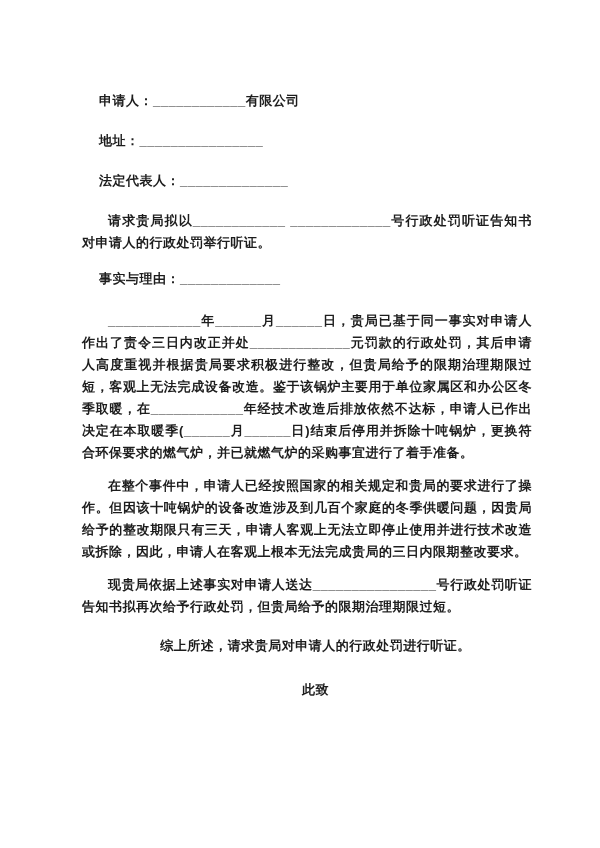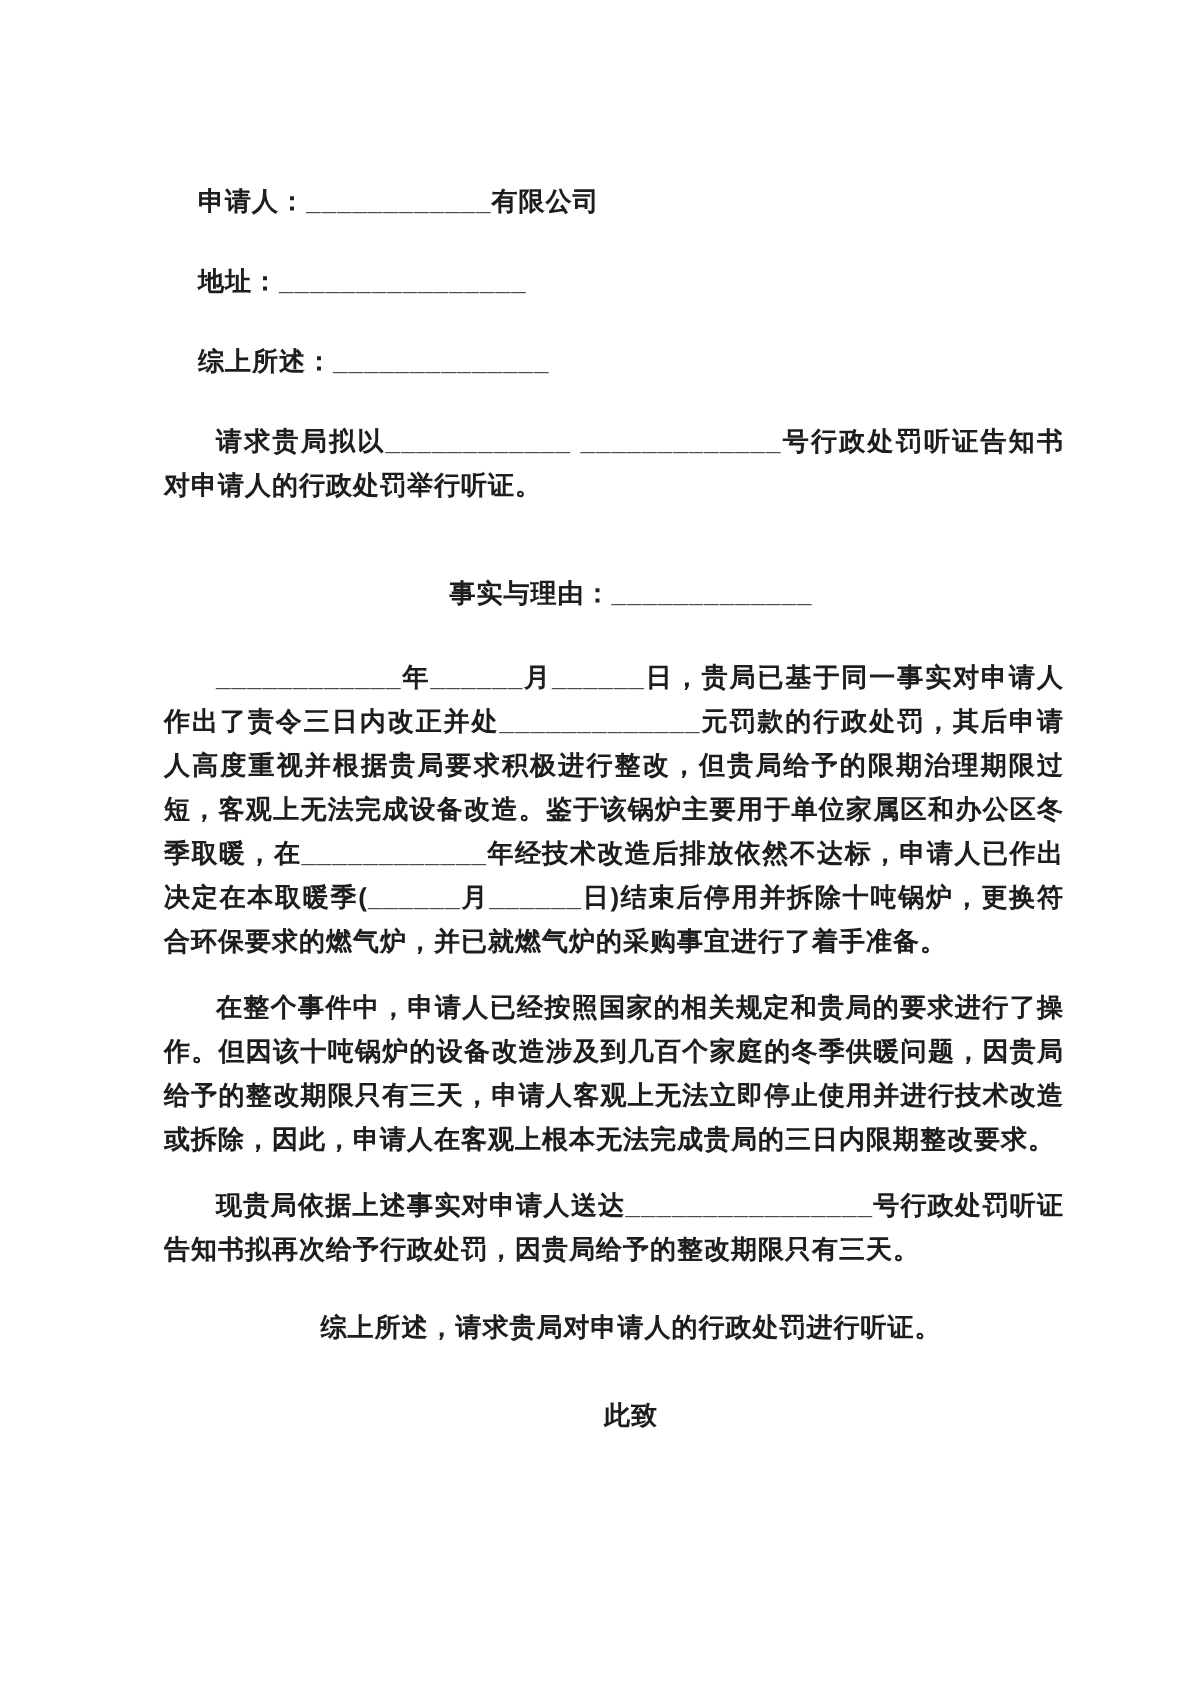--- a/index.html
+++ b/index.html
@@ -54,7 +54,7 @@
   <div class="field">地址：________________</div>
 
 
-  <div class="field">综上所述：______________</div>
+  <div class="field">法定代表人：______________</div>
 
   <div class="para request-para">请求贵局拟以____________ _____________号行政处罚听证告知书对申请人的行政处罚举行听证。</div>
 

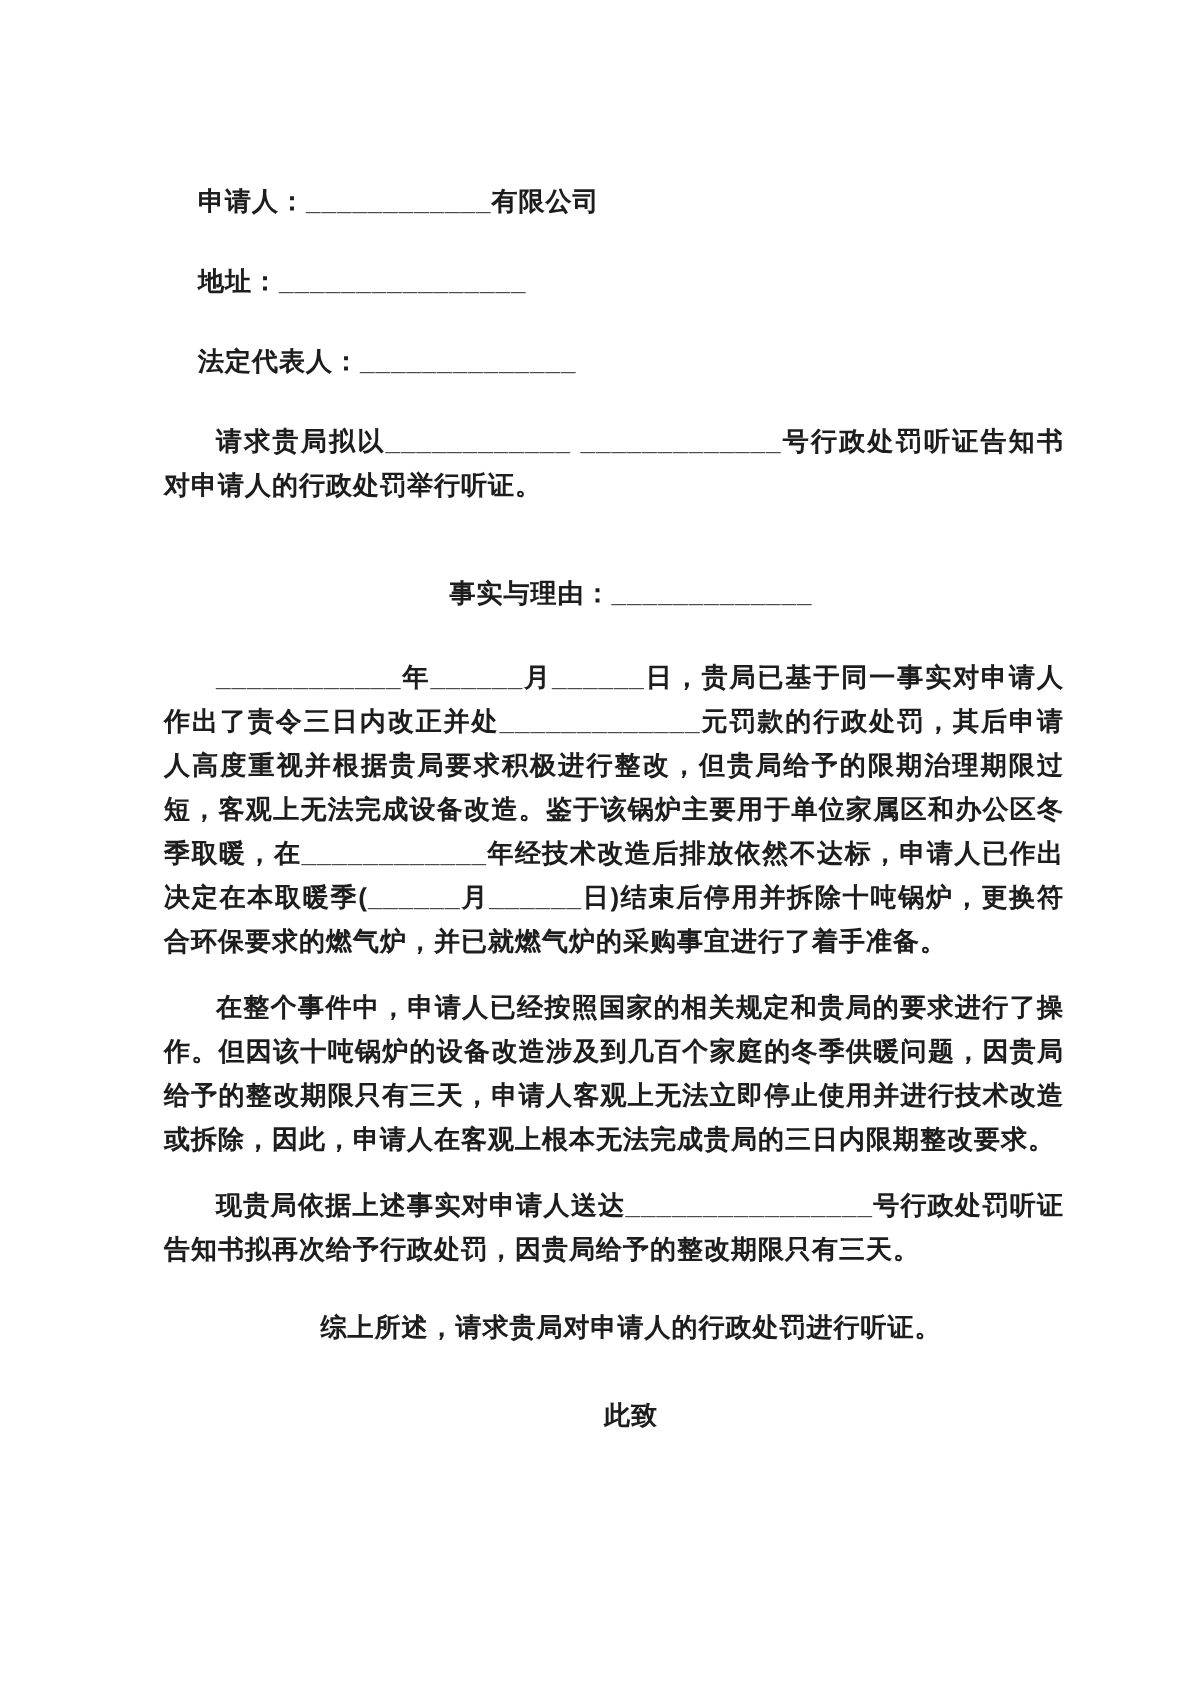--- a/index.html
+++ b/index.html
@@ -31,7 +31,7 @@
     word-break: break-all;
     letter-spacing: 0.5px;
   }
-  .request-para { margin-bottom: 32px; }
+  .request-para { margin-bottom: 14px; }
   .facts-label { margin-top: 0; margin-bottom: 20px; text-align: center; }
   .body-para { margin-bottom: 11px; }
   .body-para-last { margin-bottom: 17px; }

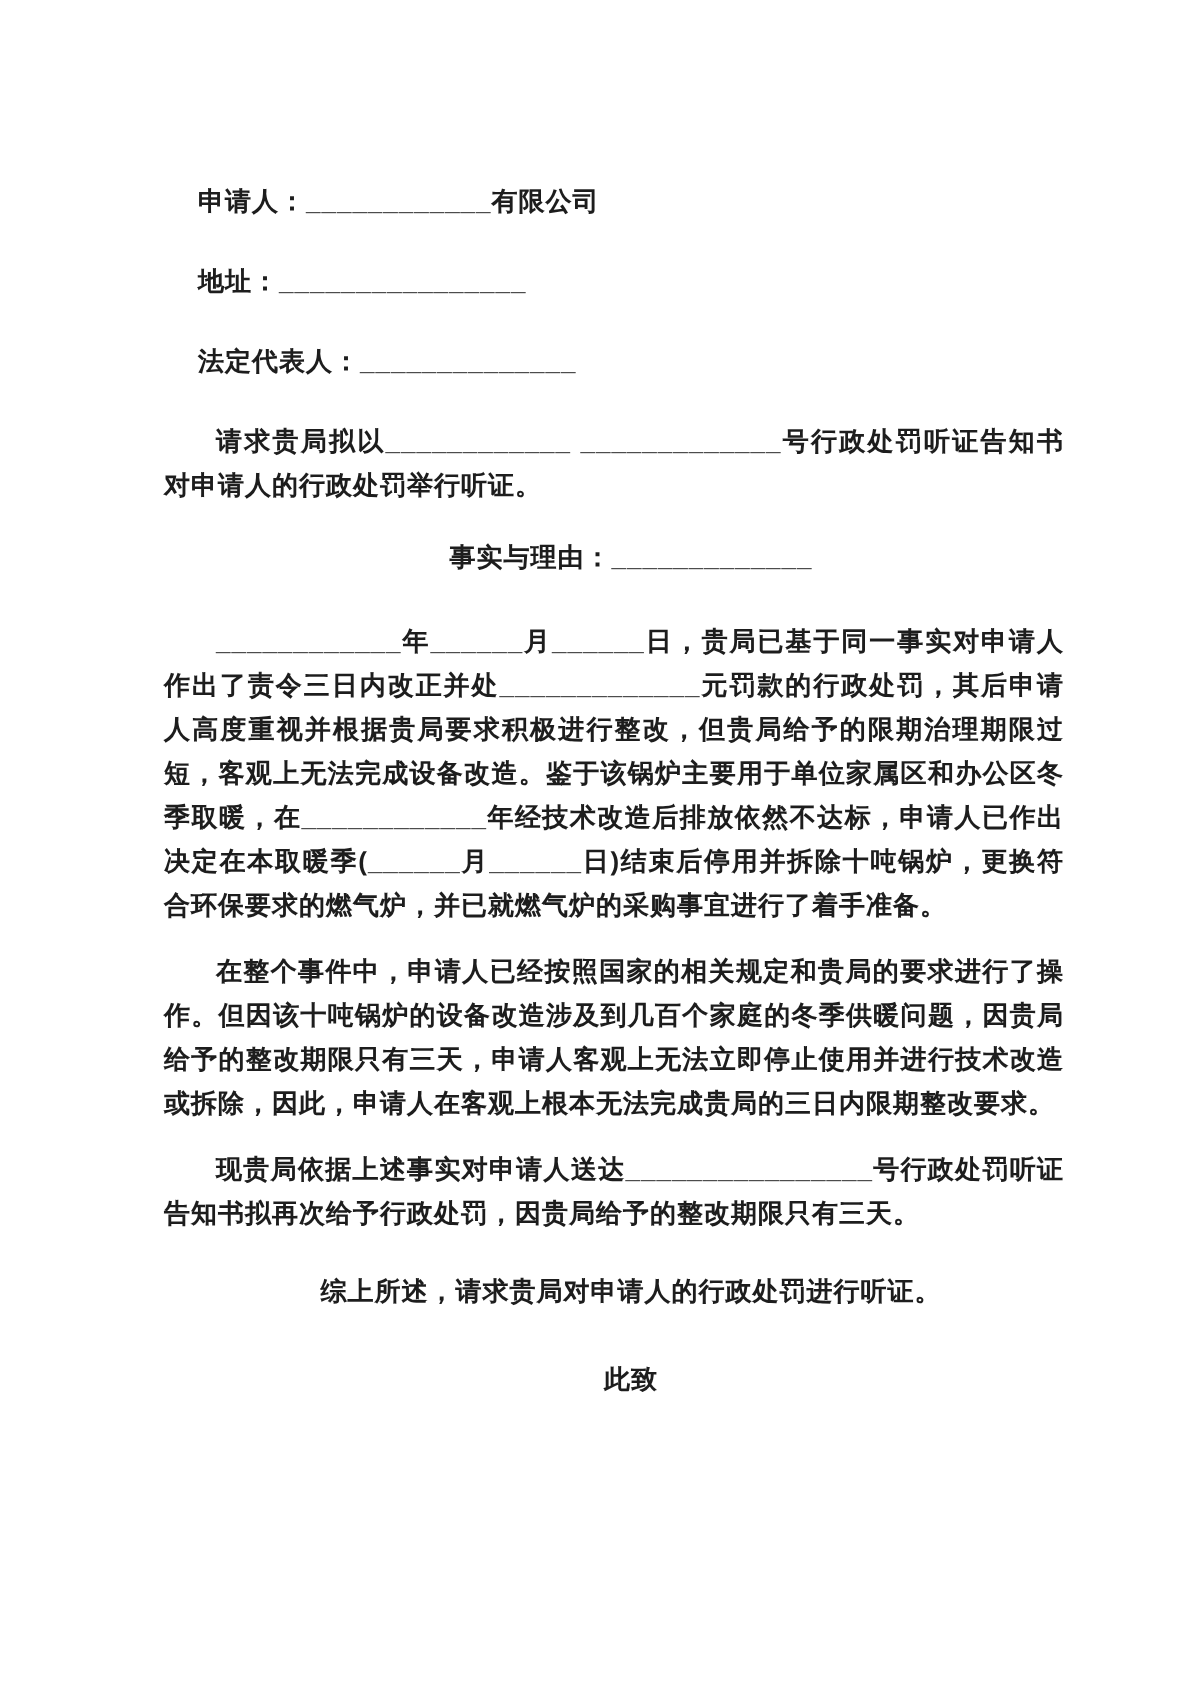--- a/index.html
+++ b/index.html
@@ -32,7 +32,7 @@
     letter-spacing: 0.5px;
   }
   .request-para { margin-bottom: 14px; }
-  .facts-label { margin-top: 0; margin-bottom: 20px; text-align: center; }
+  .facts-label { margin-top: 0; margin-bottom: 20px; }
   .body-para { margin-bottom: 11px; }
   .body-para-last { margin-bottom: 17px; }
   .closer {

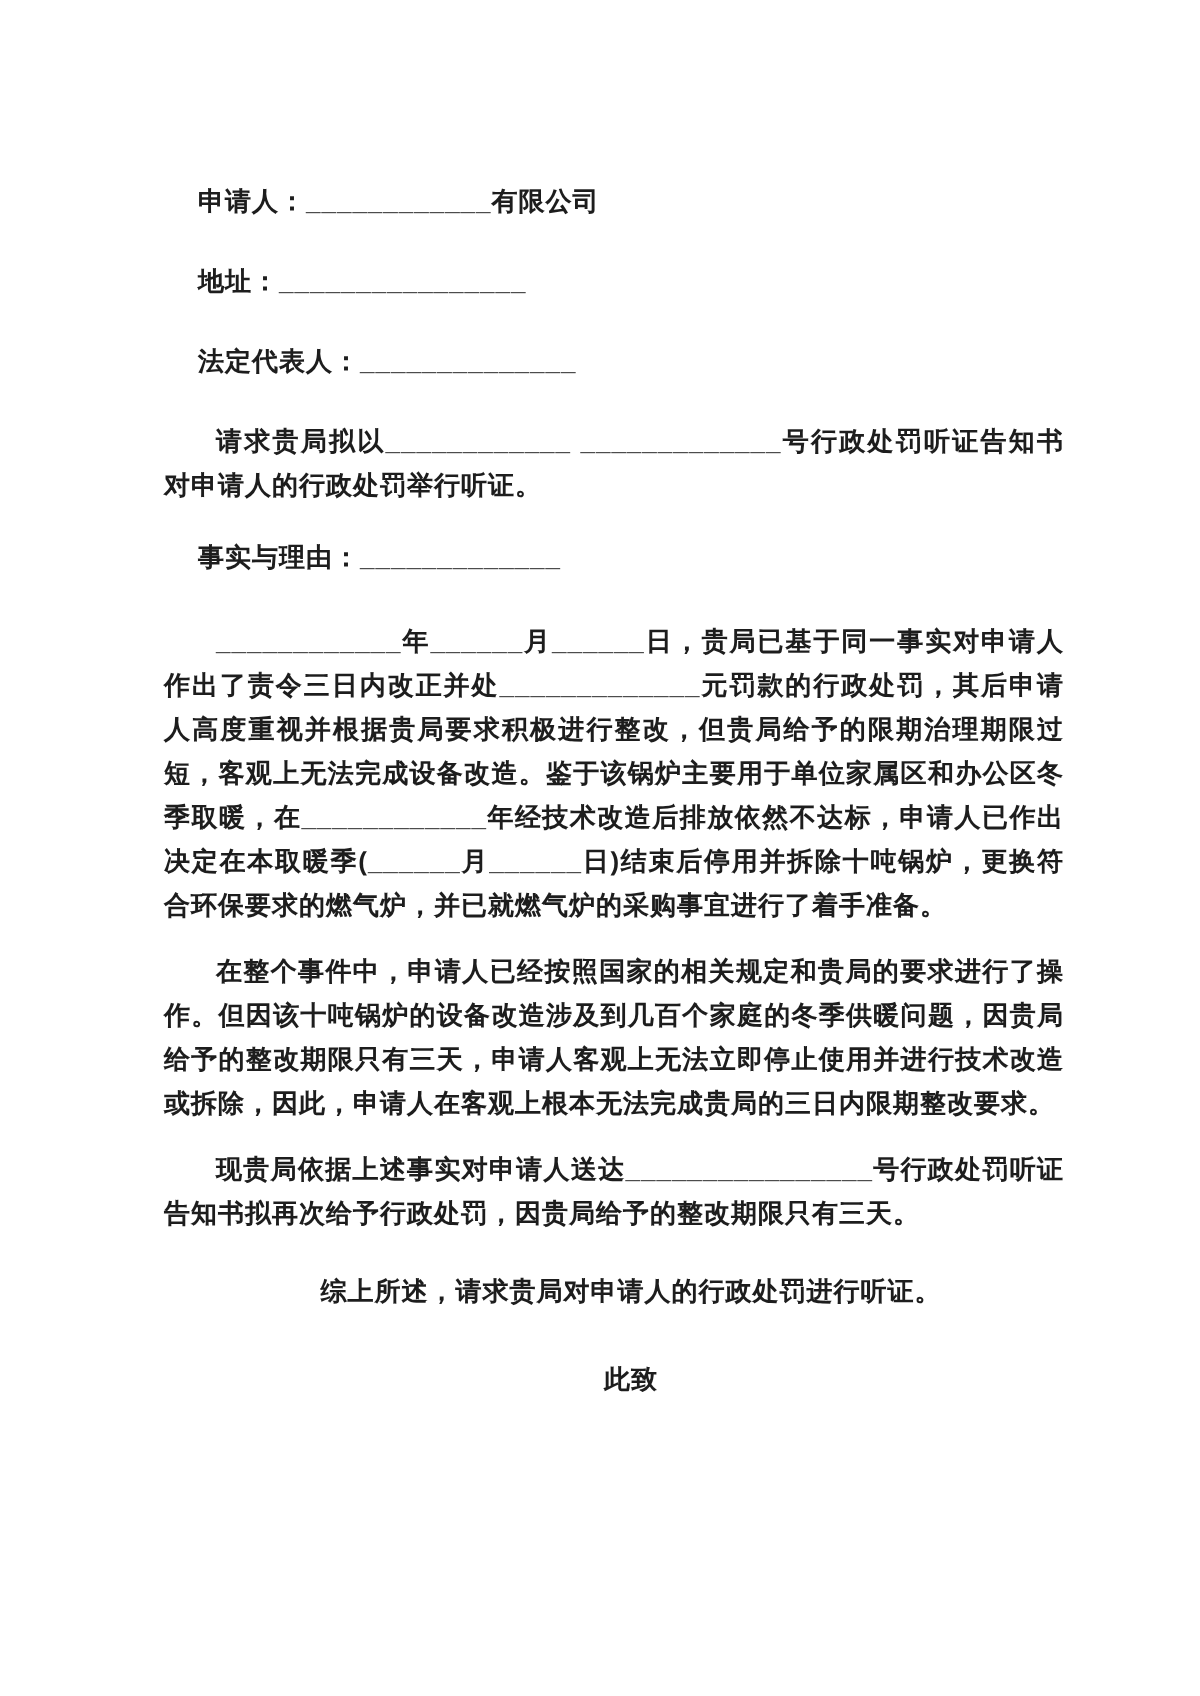--- a/index.html
+++ b/index.html
@@ -64,7 +64,7 @@
 
   <div class="para body-para">在整个事件中，申请人已经按照国家的相关规定和贵局的要求进行了操作。但因该十吨锅炉的设备改造涉及到几百个家庭的冬季供暖问题，因贵局给予的整改期限只有三天，申请人客观上无法立即停止使用并进行技术改造或拆除，因此，申请人在客观上根本无法完成贵局的三日内限期整改要求。</div>
 
-  <div class="para body-para-last" style="text-indent:2em;text-align:justify;word-break:break-all;letter-spacing:0.5px;">现贵局依据上述事实对申请人送达________________号行政处罚听证告知书拟再次给予行政处罚，因贵局给予的整改期限只有三天。</div>
+  <div class="para body-para-last" style="text-indent:2em;text-align:justify;word-break:break-all;letter-spacing:0.5px;">现贵局依据上述事实对申请人送达________________号行政处罚听证告知书拟再次给予行政处罚，但贵局给予的限期治理期限过短。</div>
 
   <div class="closer conclusion">综上所述，请求贵局对申请人的行政处罚进行听证。</div>
 

